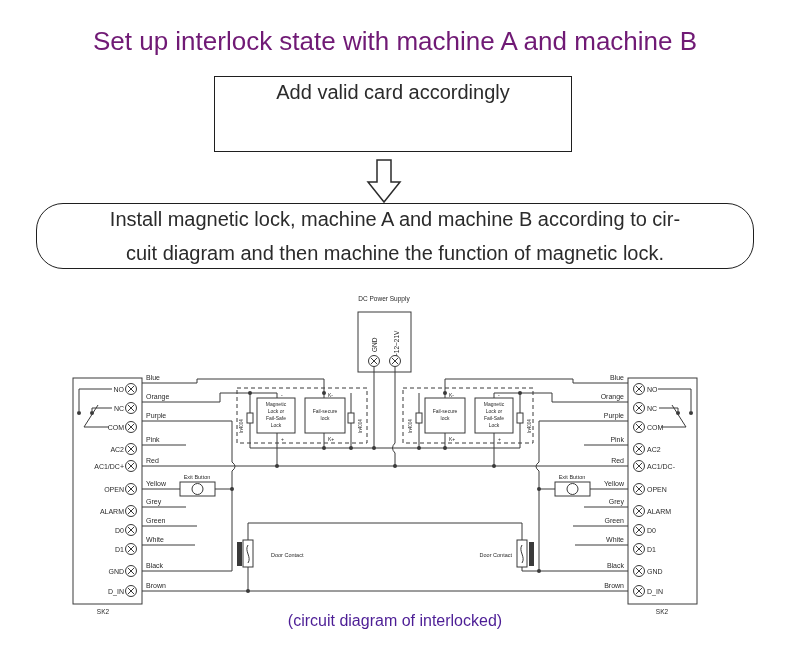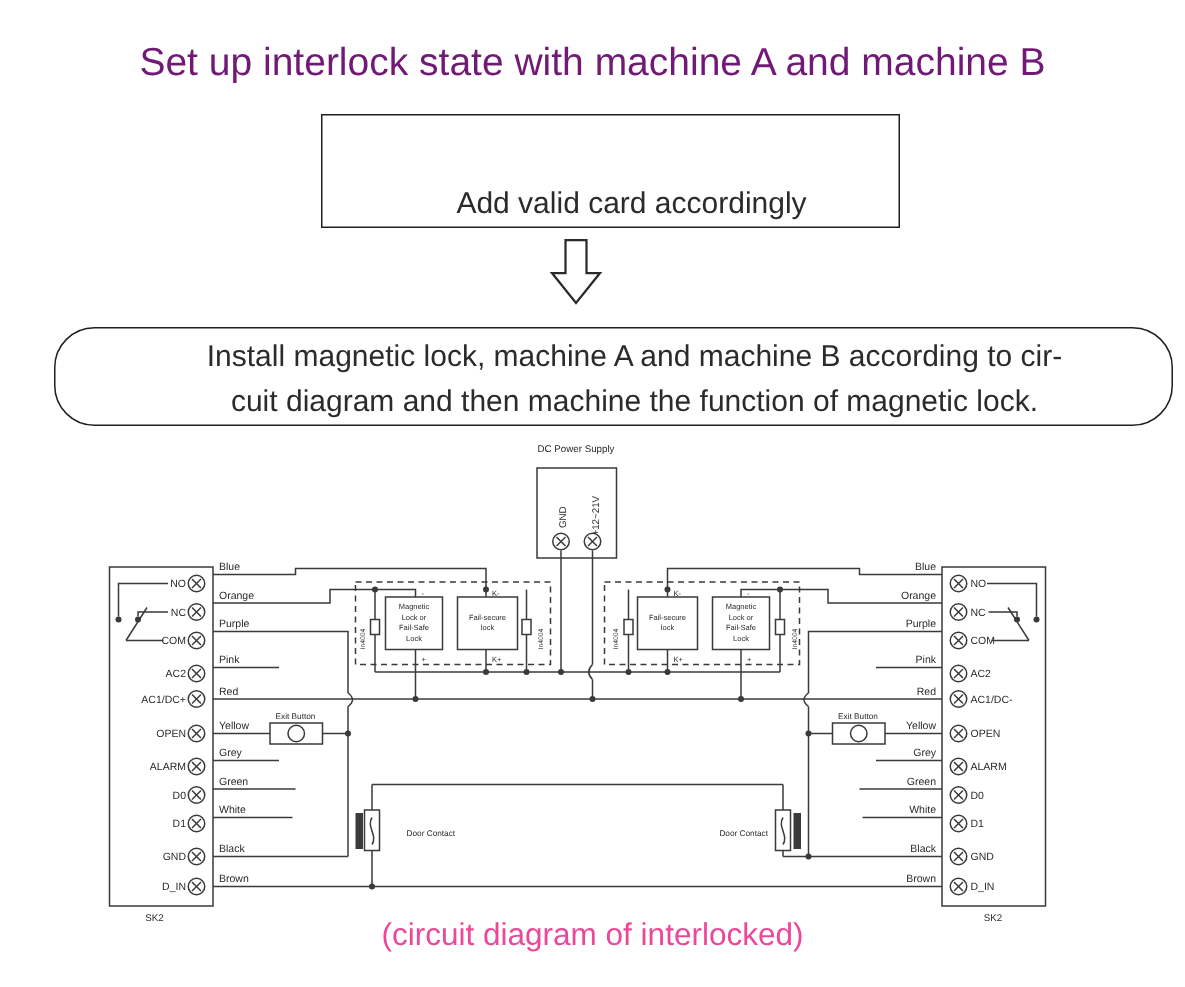--- a/index.html
+++ b/index.html
@@ -8,8 +8,8 @@
   .title{position:absolute;top:26px;left:0;width:100%;text-align:center;
          font-size:26px;font-weight:500;color:#701a75;}
   .flowbox{position:absolute;border:1.5px solid #1f1f1f;background:#fff;
-           display:flex;flex-direction:column;justify-content:flex-end;
-           text-align:center;font-size:20px;color:#2b2b2b;line-height:1.5;padding-left:28px;}
+           display:flex;flex-direction:column;justify-content:space-between;
+           text-align:center;font-size:20px;color:#2b2b2b;line-height:1.5;}
   .box1{left:214px;top:76px;width:356px;height:74px;}
   .box2{left:36px;top:218px;width:716px;height:64px;border-radius:27px;}
   .caption{position:absolute;top:612px;left:0;width:100%;text-align:center;

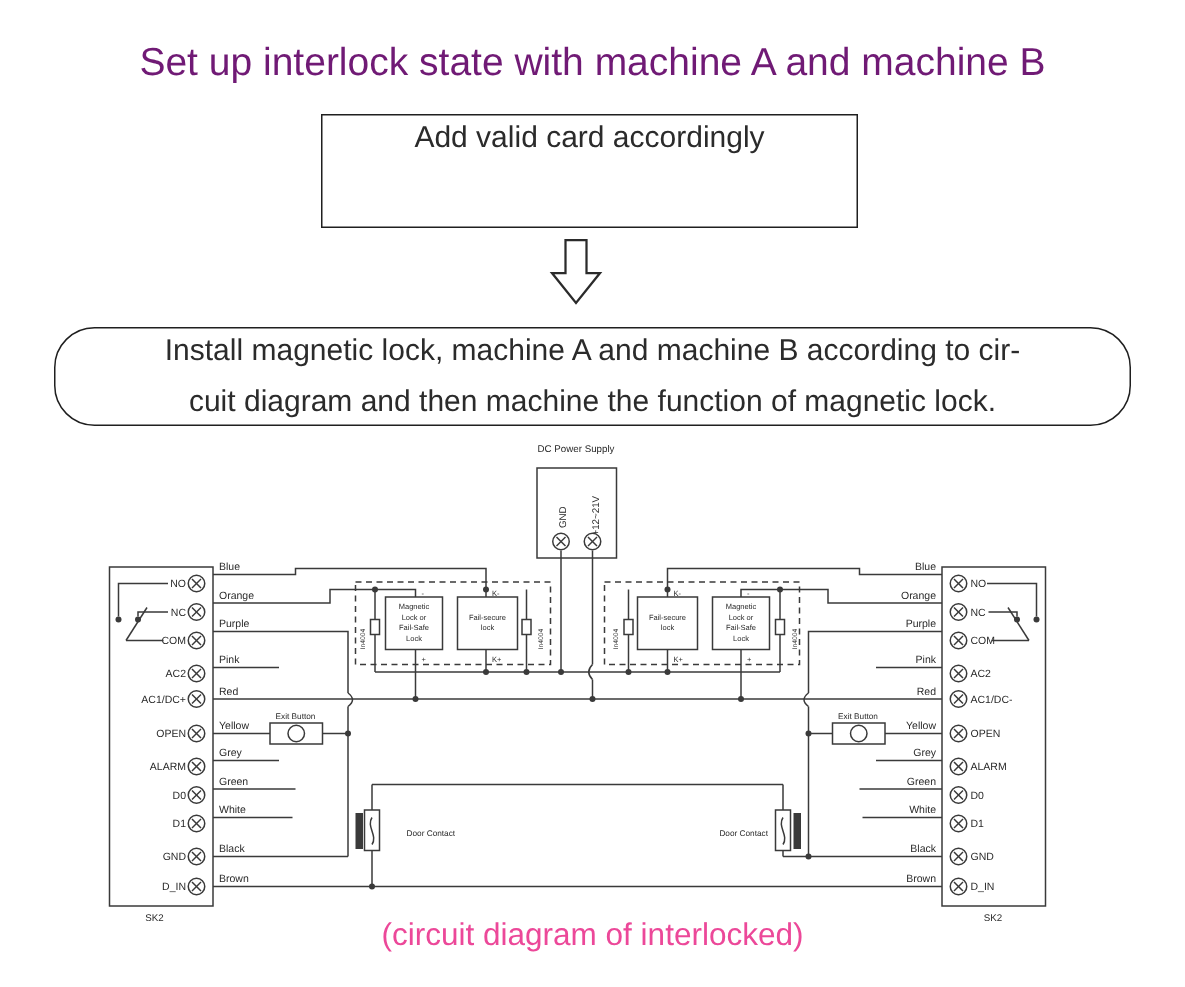--- a/index.html
+++ b/index.html
@@ -11,7 +11,7 @@
            display:flex;flex-direction:column;justify-content:space-between;
            text-align:center;font-size:20px;color:#2b2b2b;line-height:1.5;}
   .box1{left:214px;top:76px;width:356px;height:74px;}
-  .box2{left:36px;top:218px;width:716px;height:64px;border-radius:27px;}
+  .box2{left:36px;top:203px;width:716px;height:64px;border-radius:27px;}
   .caption{position:absolute;top:612px;left:0;width:100%;text-align:center;
            font-size:21px;color:#ec4899;}
   svg.circuit{position:absolute;left:0;top:0;}

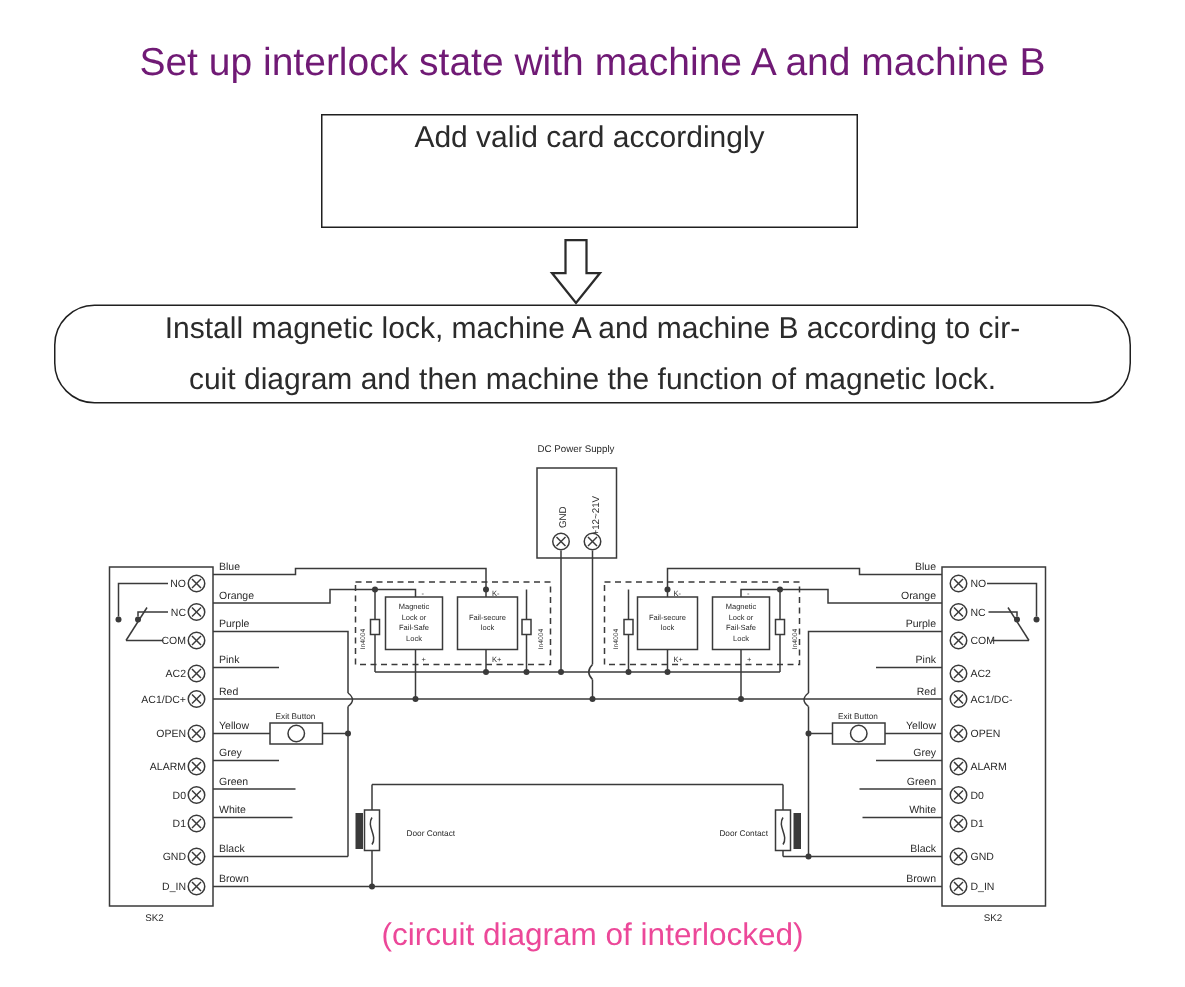--- a/index.html
+++ b/index.html
@@ -13,7 +13,7 @@
   .box1{left:214px;top:76px;width:356px;height:74px;}
   .box2{left:36px;top:203px;width:716px;height:64px;border-radius:27px;}
   .caption{position:absolute;top:612px;left:0;width:100%;text-align:center;
-           font-size:21px;color:#ec4899;}
+           font-size:16px;color:#4c1d95;}
   svg.circuit{position:absolute;left:0;top:0;}
   svg text{fill:#2a2a2a;font-family:"Liberation Sans",sans-serif;}
   .t7{font-size:7px;} .t65{font-size:6.5px;} .t55{font-size:5.5px;}

